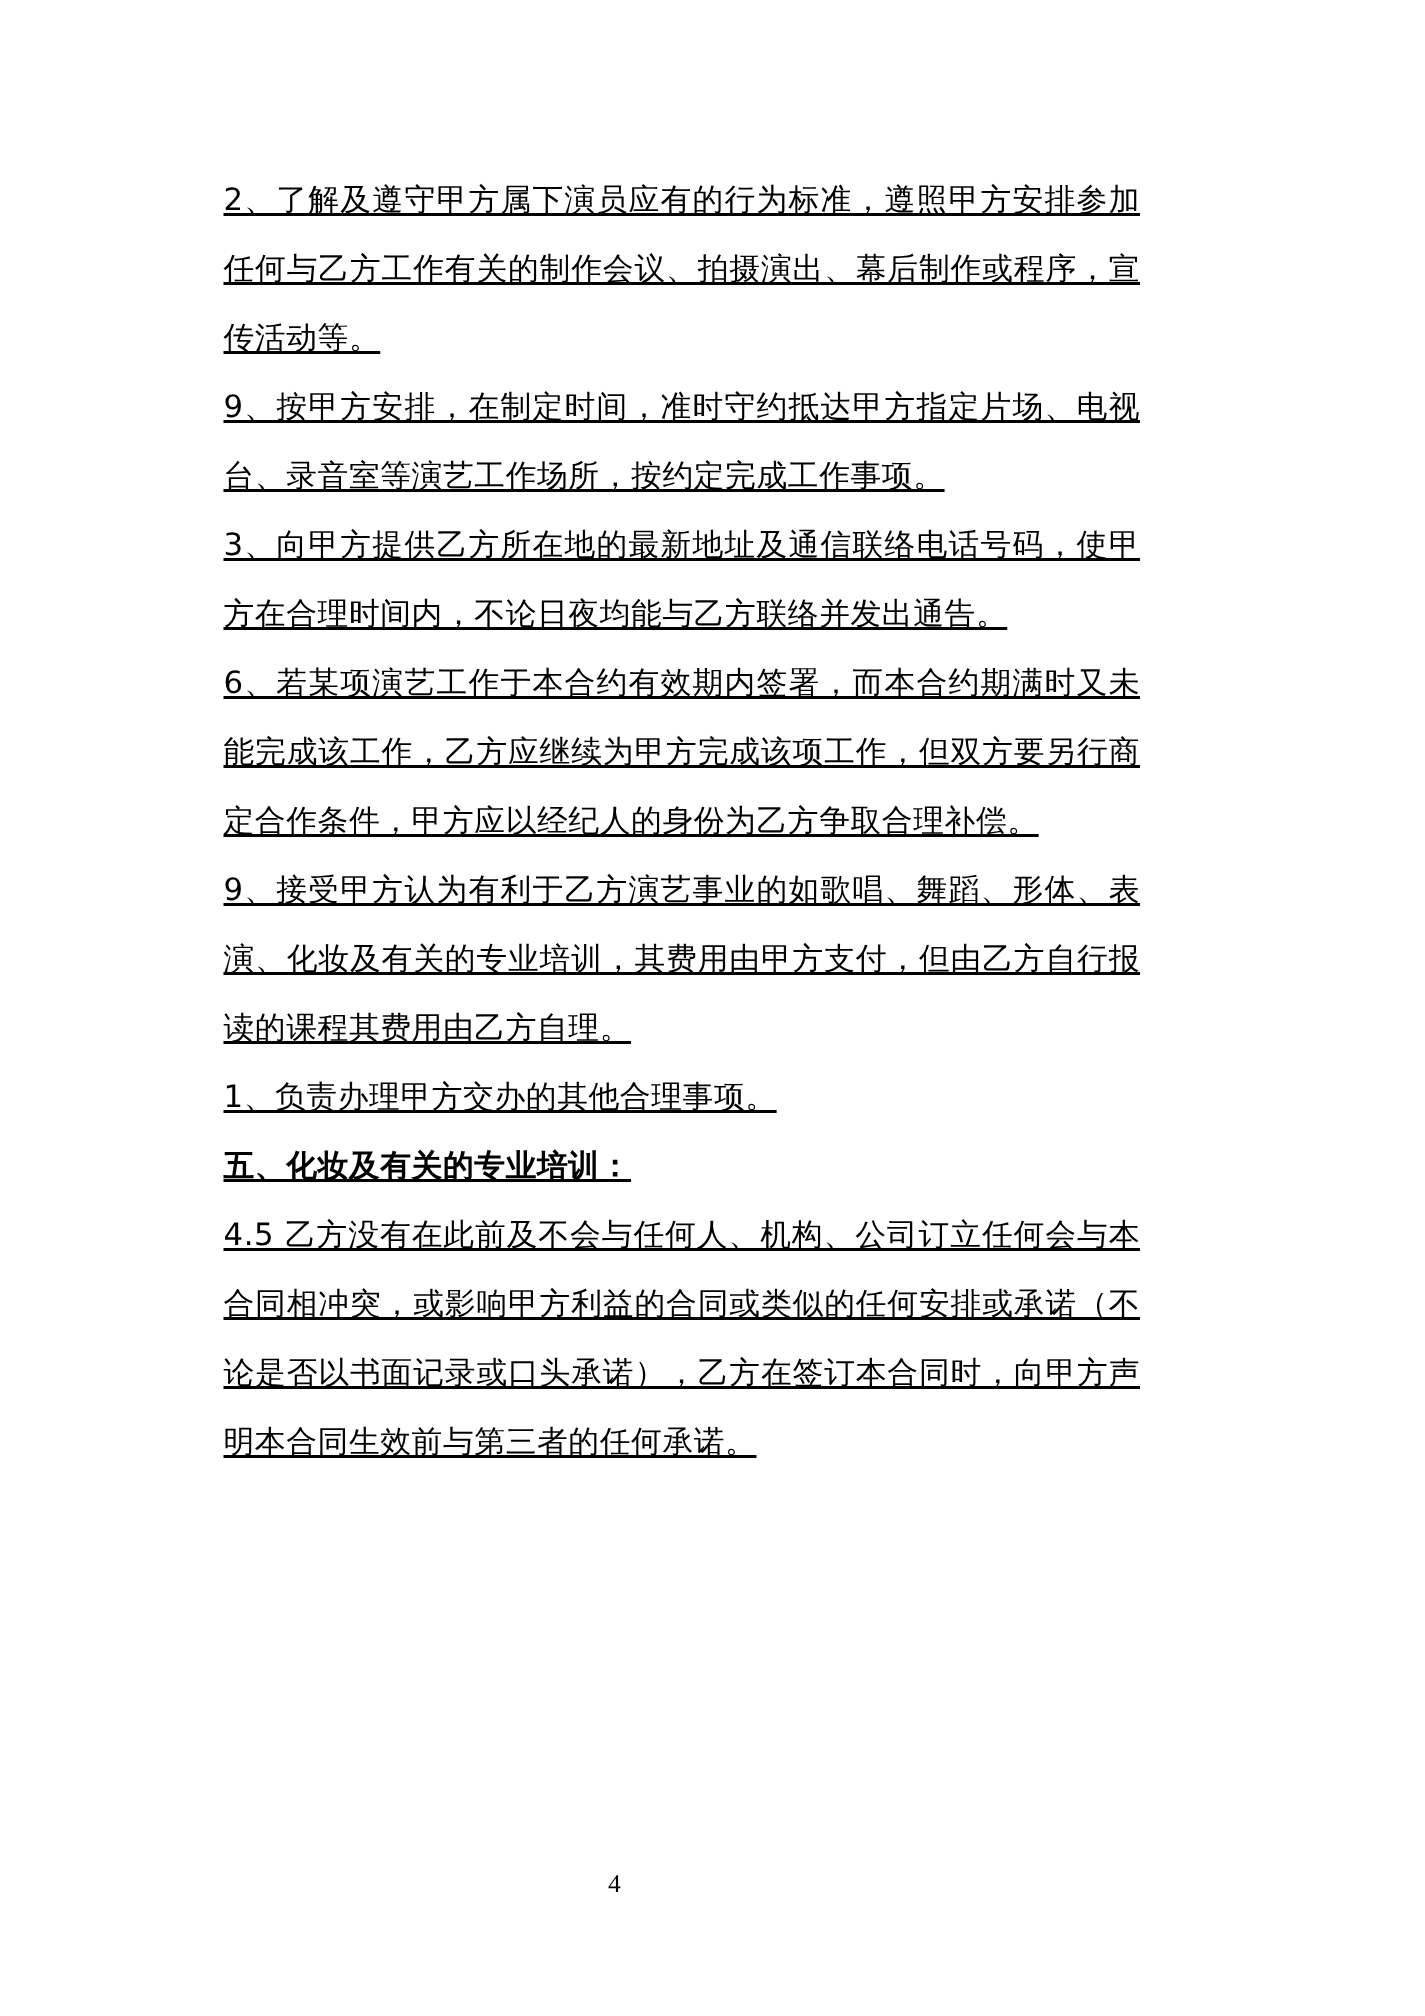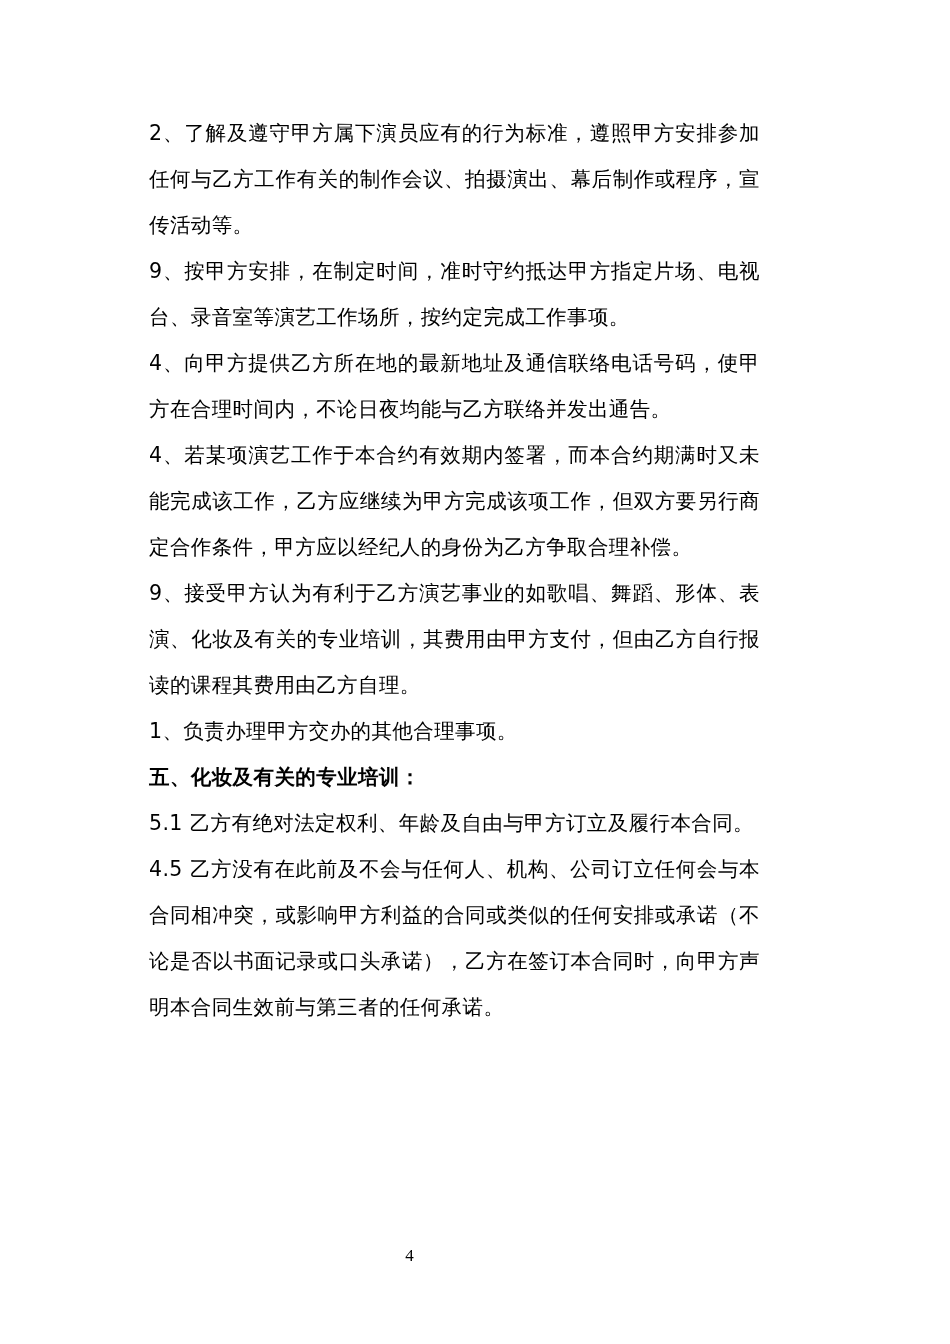--- a/index.html
+++ b/index.html
@@ -21,6 +21,7 @@
     height: 1344px;
     box-sizing: border-box;
     padding: 110px 59px 0 135px;
+    text-decoration: underline;
   }
   .doc-body {
     font-size: 20.5px;

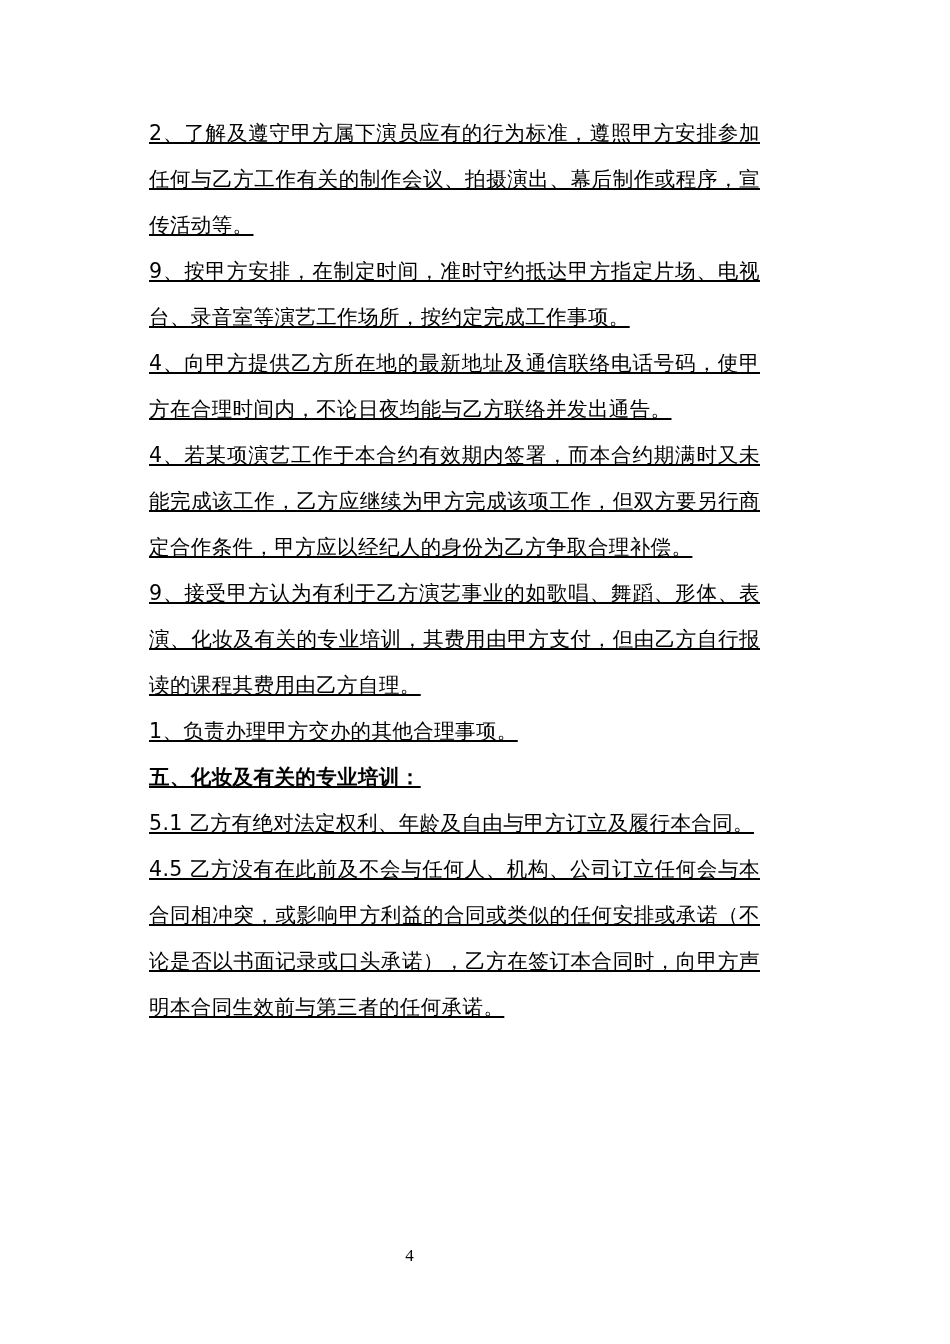--- a/index.html
+++ b/index.html
@@ -61,7 +61,7 @@
   <div class="doc-body">
     <p class="para indent">2、了解及遵守甲方属下演员应有的行为标准，遵照甲方安排参加任何与乙方工作有关的制作会议、拍摄演出、幕后制作或程序，宣传活动等。</p>
     <p class="para indent">9、按甲方安排，在制定时间，准时守约抵达甲方指定片场、电视台、录音室等演艺工作场所，按约定完成工作事项。</p>
-    <p class="para indent">4、向甲方提供乙方所在地的最新地址及通信联络电话号码，使甲方在合理时间内，不论日夜均能与乙方联络并发出通告。</p>
+    <p class="para indent">3、向甲方提供乙方所在地的最新地址及通信联络电话号码，使甲方在合理时间内，不论日夜均能与乙方联络并发出通告。</p>
     <p class="para indent">4、若某项演艺工作于本合约有效期内签署，而本合约期满时又未能完成该工作，乙方应继续为甲方完成该项工作，但双方要另行商定合作条件，甲方应以经纪人的身份为乙方争取合理补偿。</p>
     <p class="para indent">9、接受甲方认为有利于乙方演艺事业的如歌唱、舞蹈、形体、表演、化妆及有关的专业培训，其费用由甲方支付，但由乙方自行报读的课程其费用由乙方自理。</p>
     <p class="para indent">1、负责办理甲方交办的其他合理事项。</p>

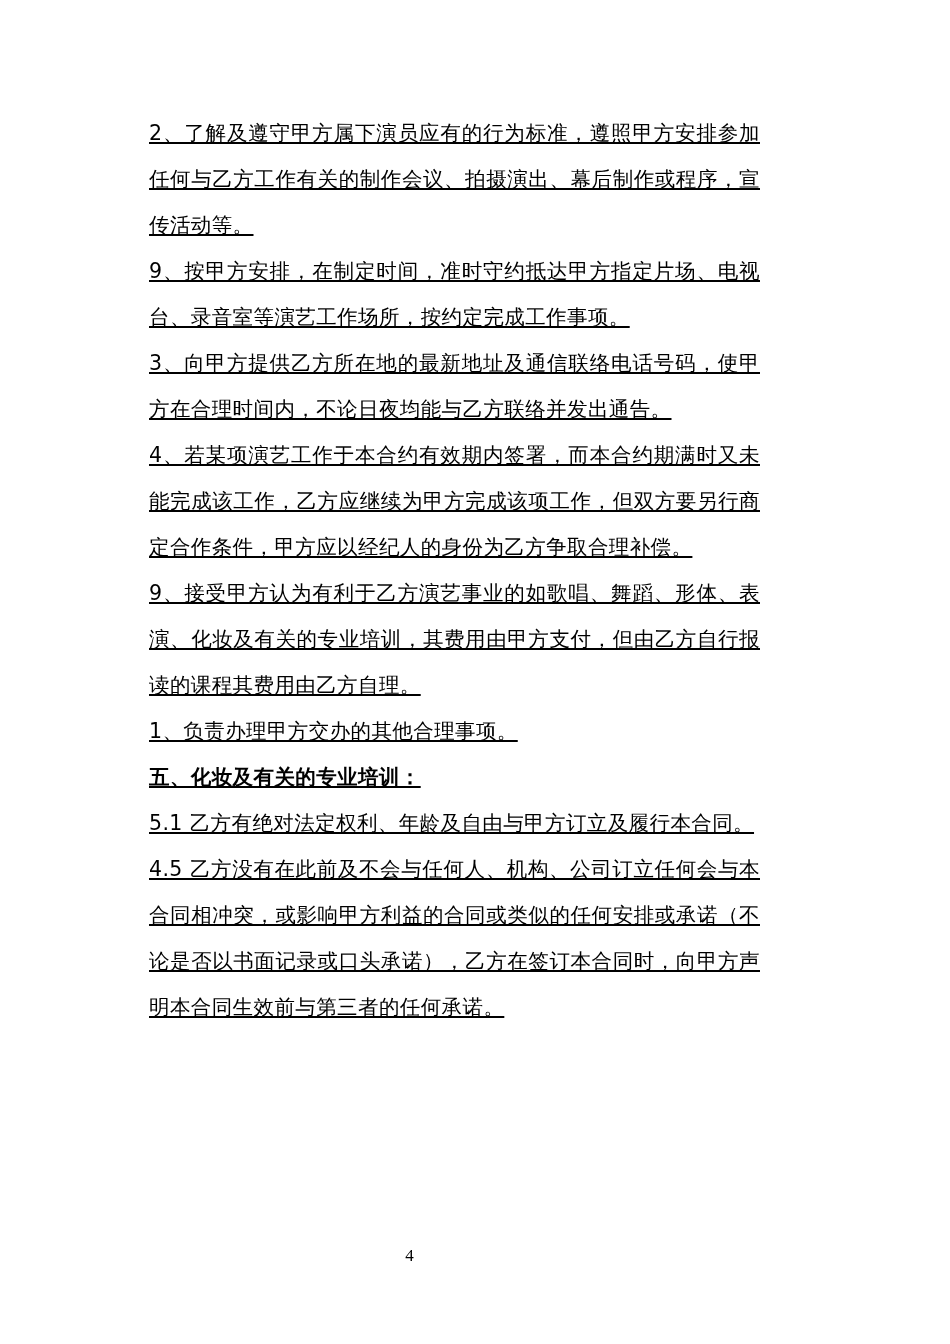--- a/index.html
+++ b/index.html
@@ -62,7 +62,7 @@
     <p class="para indent">2、了解及遵守甲方属下演员应有的行为标准，遵照甲方安排参加任何与乙方工作有关的制作会议、拍摄演出、幕后制作或程序，宣传活动等。</p>
     <p class="para indent">9、按甲方安排，在制定时间，准时守约抵达甲方指定片场、电视台、录音室等演艺工作场所，按约定完成工作事项。</p>
     <p class="para indent">3、向甲方提供乙方所在地的最新地址及通信联络电话号码，使甲方在合理时间内，不论日夜均能与乙方联络并发出通告。</p>
-    <p class="para indent">4、若某项演艺工作于本合约有效期内签署，而本合约期满时又未能完成该工作，乙方应继续为甲方完成该项工作，但双方要另行商定合作条件，甲方应以经纪人的身份为乙方争取合理补偿。</p>
+    <p class="para indent">6、若某项演艺工作于本合约有效期内签署，而本合约期满时又未能完成该工作，乙方应继续为甲方完成该项工作，但双方要另行商定合作条件，甲方应以经纪人的身份为乙方争取合理补偿。</p>
     <p class="para indent">9、接受甲方认为有利于乙方演艺事业的如歌唱、舞蹈、形体、表演、化妆及有关的专业培训，其费用由甲方支付，但由乙方自行报读的课程其费用由乙方自理。</p>
     <p class="para indent">1、负责办理甲方交办的其他合理事项。</p>
     <p class="para heading">五、化妆及有关的专业培训：</p>

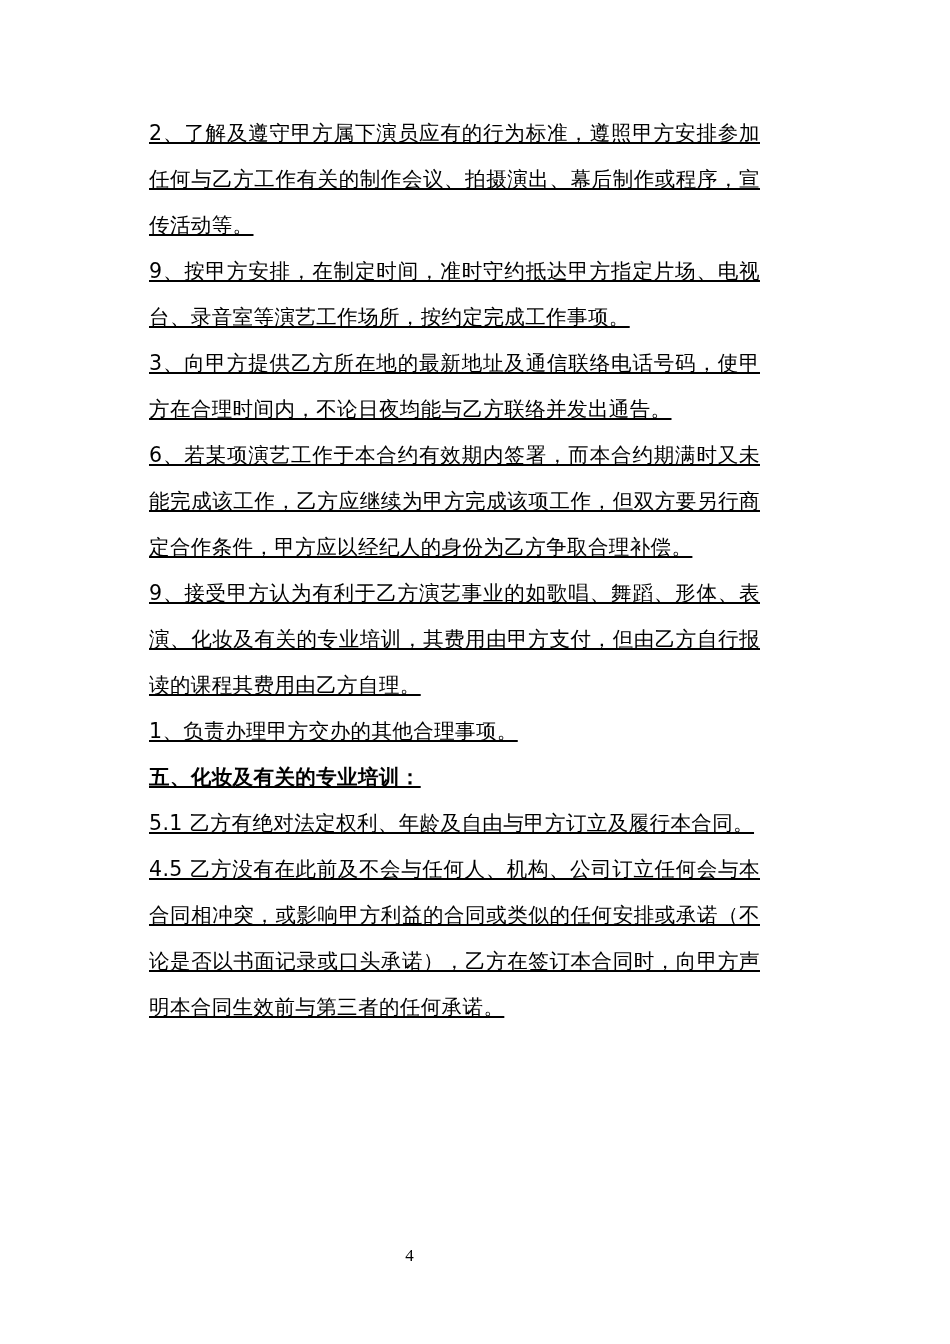--- a/index.html
+++ b/index.html
@@ -66,7 +66,6 @@
     <p class="para indent">9、接受甲方认为有利于乙方演艺事业的如歌唱、舞蹈、形体、表演、化妆及有关的专业培训，其费用由甲方支付，但由乙方自行报读的课程其费用由乙方自理。</p>
     <p class="para indent">1、负责办理甲方交办的其他合理事项。</p>
     <p class="para heading">五、化妆及有关的专业培训：</p>
-    <p class="para indent">5.1 乙方有绝对法定权利、年龄及自由与甲方订立及履行本合同。</p>
     <p class="para indent">4.5 乙方没有在此前及不会与任何人、机构、公司订立任何会与本合同相冲突，或影响甲方利益的合同或类似的任何安排或承诺（不论是否以书面记录或口头承诺），乙方在签订本合同时，向甲方声明本合同生效前与第三者的任何承诺。</p>
   </div>
   <div class="page-number">4</div>

